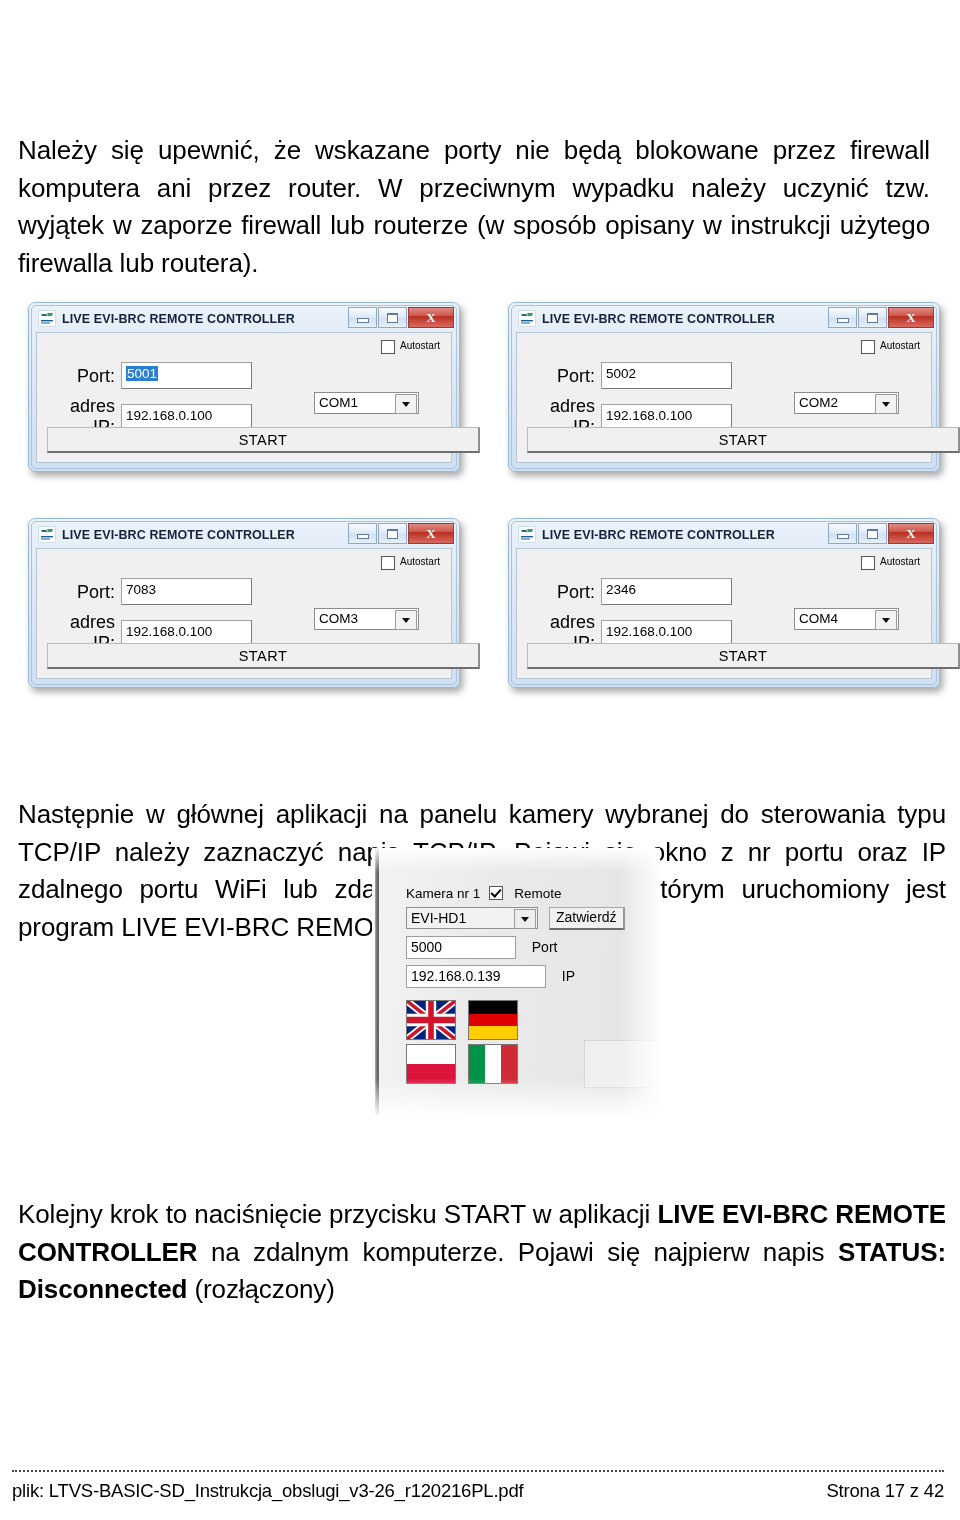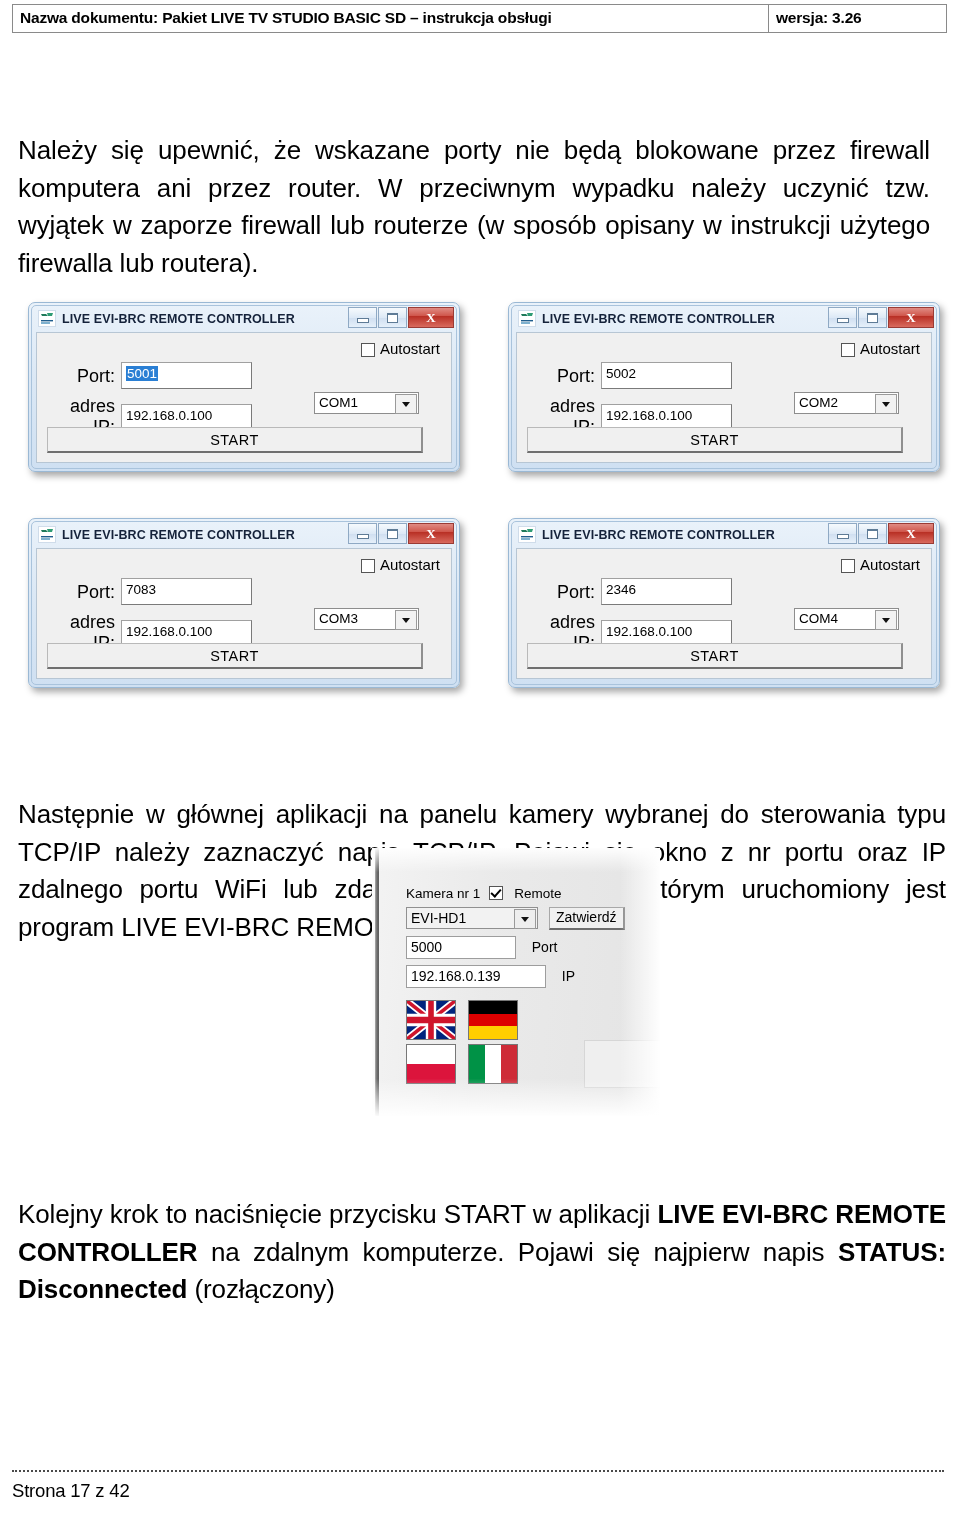--- a/index.html
+++ b/index.html
@@ -396,10 +396,6 @@
 
 <table class="hdr-table">
   <tbody>
-  <tr>
-    <td class="hdr-left">Nazwa dokumentu: Pakiet LIVE TV STUDIO BASIC SD – instrukcja obsługi</td>
-    <td class="hdr-right">wersja:  3.26</td>
-  </tr>
 </tbody>
   </table>
 

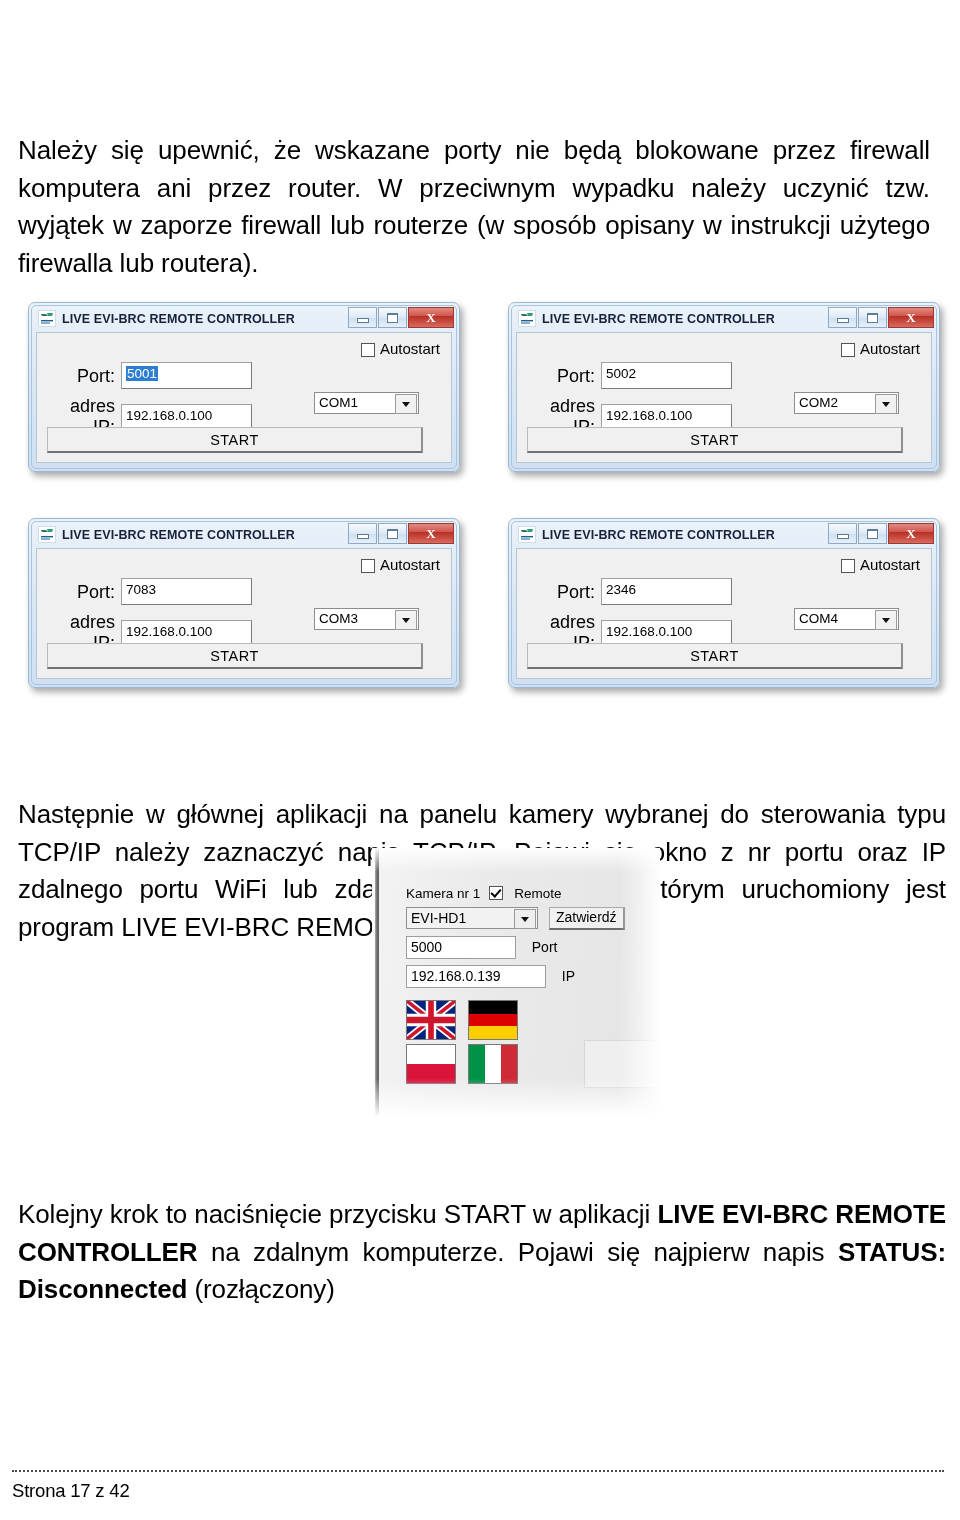--- a/index.html
+++ b/index.html
@@ -147,8 +147,8 @@
     right: 11px;
     top: 7px;
     display: flex;
-    align-items: flex-end;
-    font-size: 15px;
+    align-items: flex-start;
+    font-size: 10px;
     color: #000;
   }
   .chk {

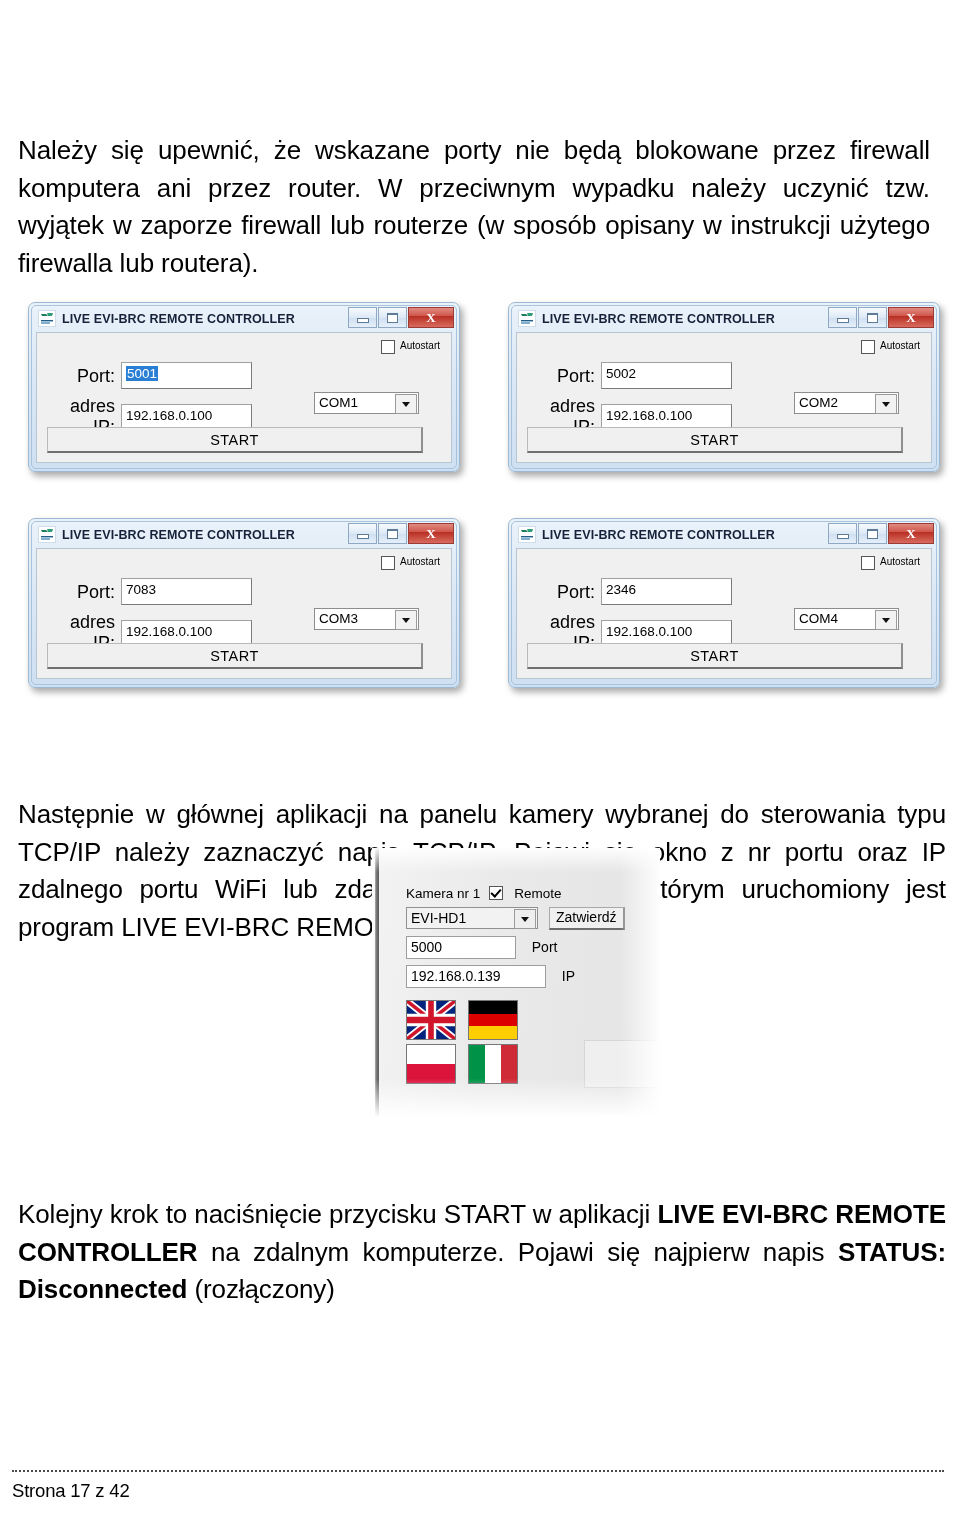--- a/index.html
+++ b/index.html
@@ -233,7 +233,7 @@
     position: absolute;
     left: 10px;
     top: 94px;
-    width: 376px;
+    width: 433px;
     height: 26px;
     box-sizing: border-box;
     background: #f0f0f0;

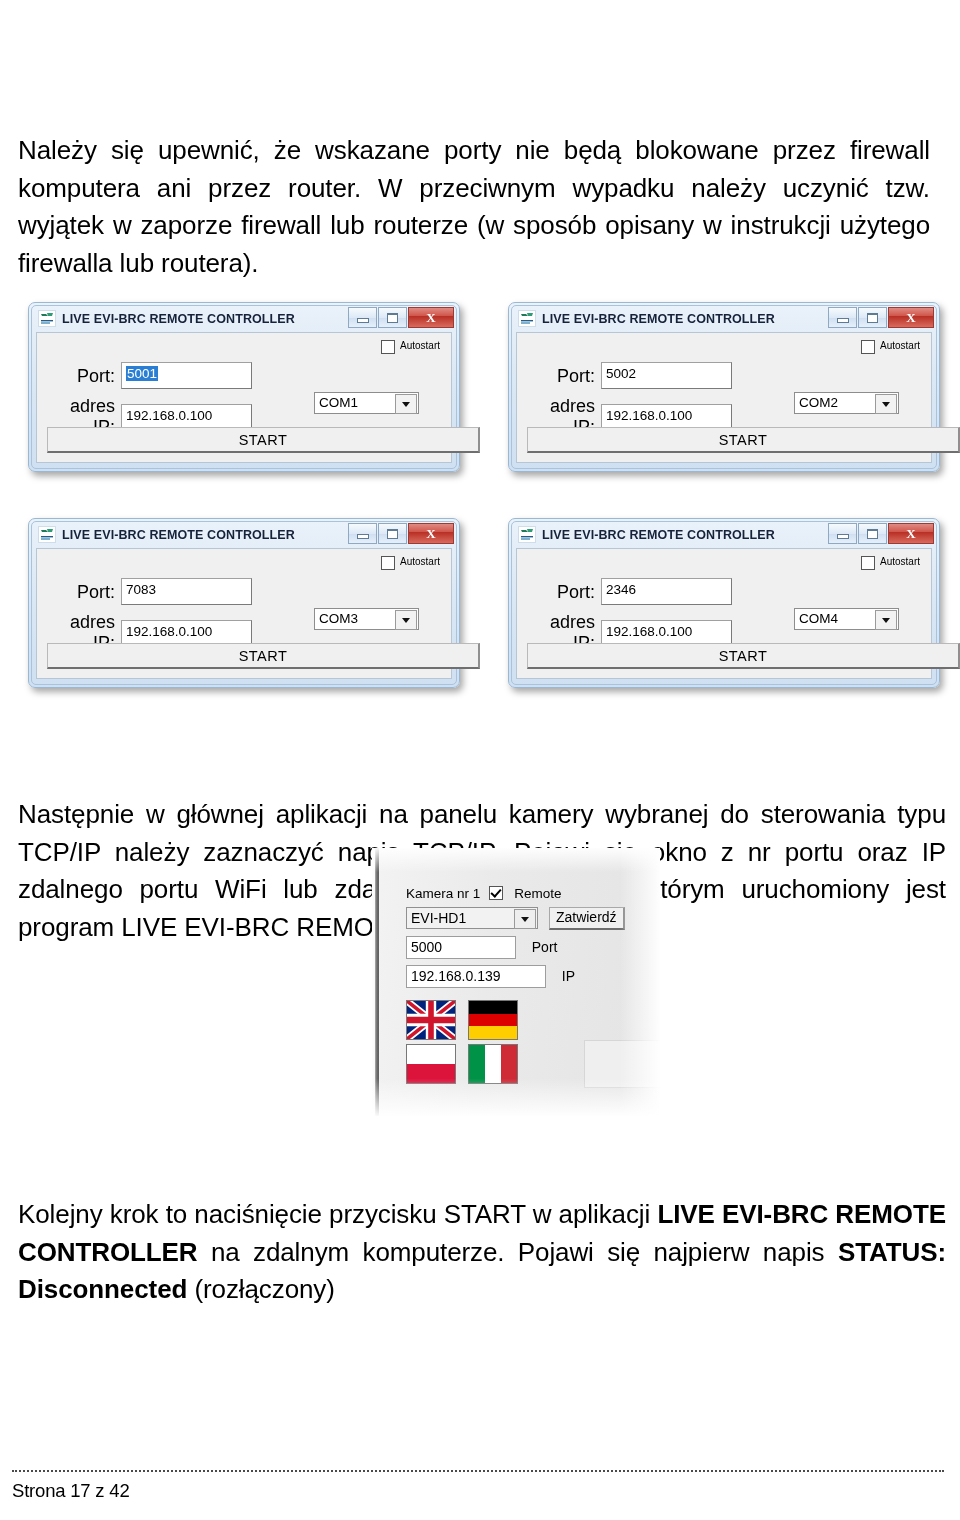--- a/index.html
+++ b/index.html
@@ -604,6 +604,7 @@
 
 <div id="footer-rule"></div>
 <div id="footer-row">
+  <span>plik: LTVS-BASIC-SD_Instrukcja_obslugi_v3-26_r120216PL.pdf</span>
   <span>Strona 17 z 42</span>
 </div>
 

